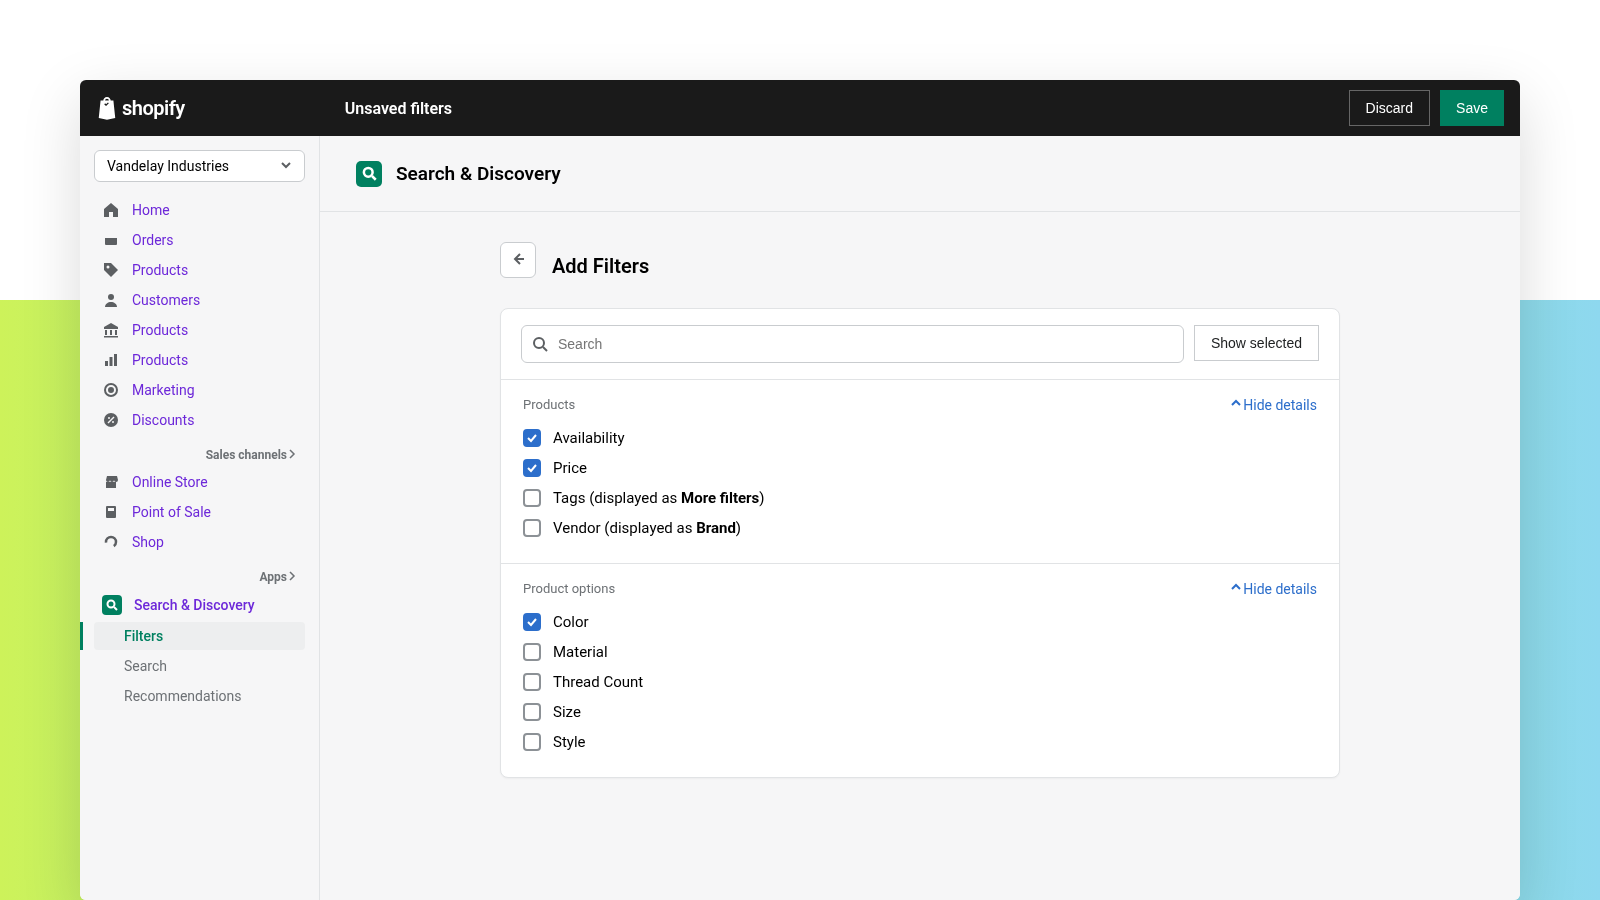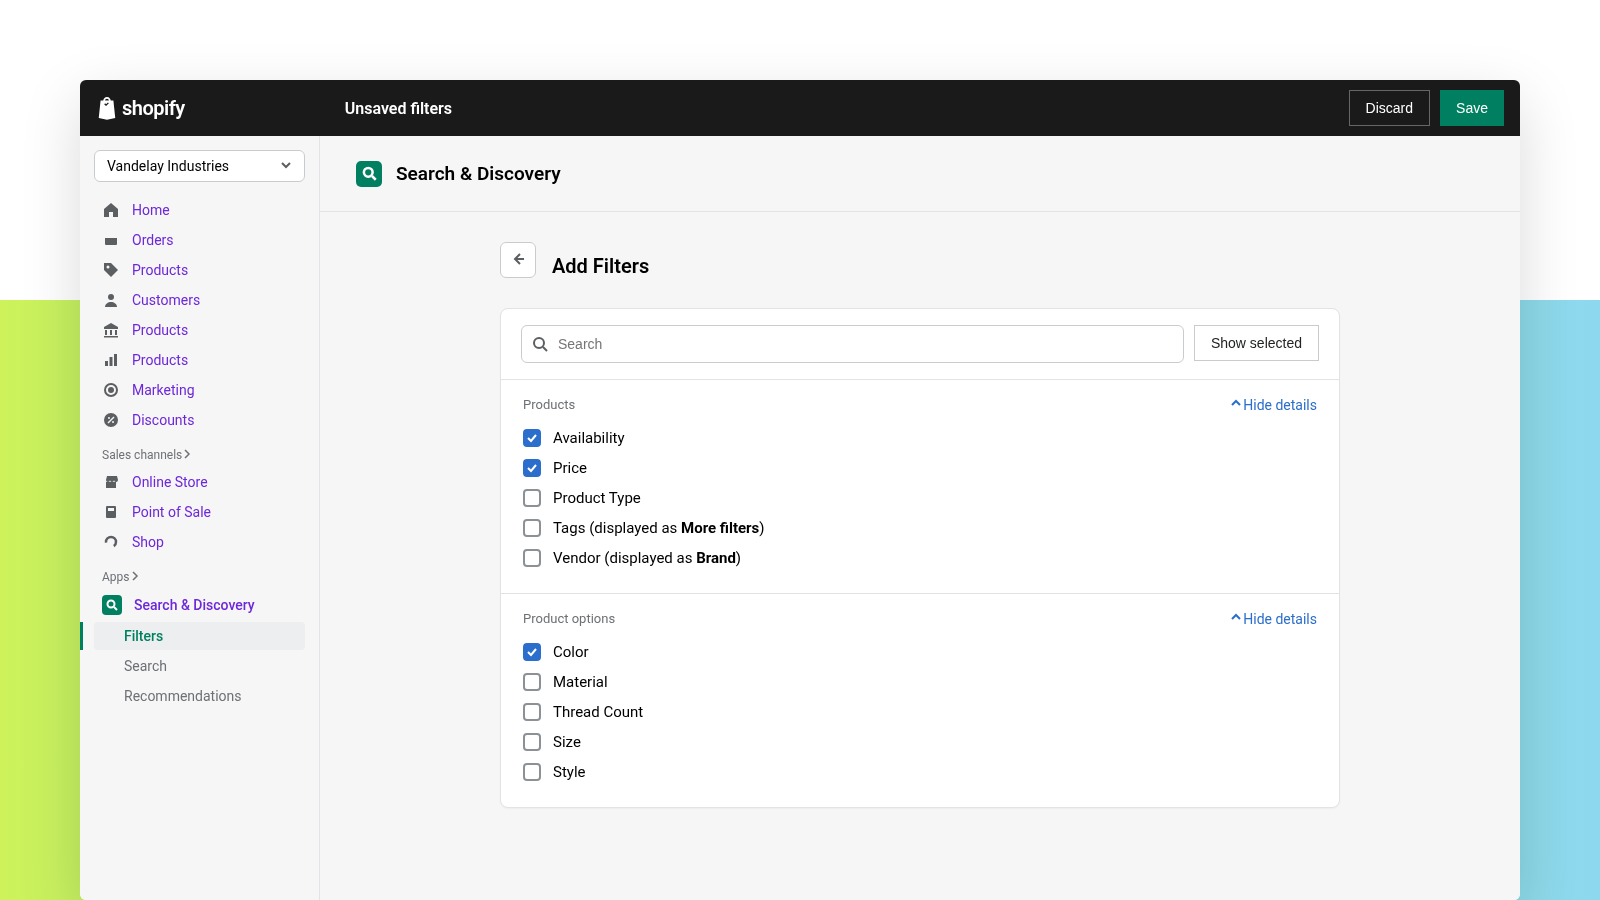--- a/index.html
+++ b/index.html
@@ -89,7 +89,7 @@
 }
 .section-label {
   font-size: 12px; color: #6d7175; padding: 12px 8px 4px;
-  display: flex; align-items: center; justify-content: flex-start;
+  display: flex; align-items: center; justify-content: flex-end; font-weight: bold;
 }
 .nav-sub {
   padding-left: 30px; font-size: 14px; color: #6d7175;

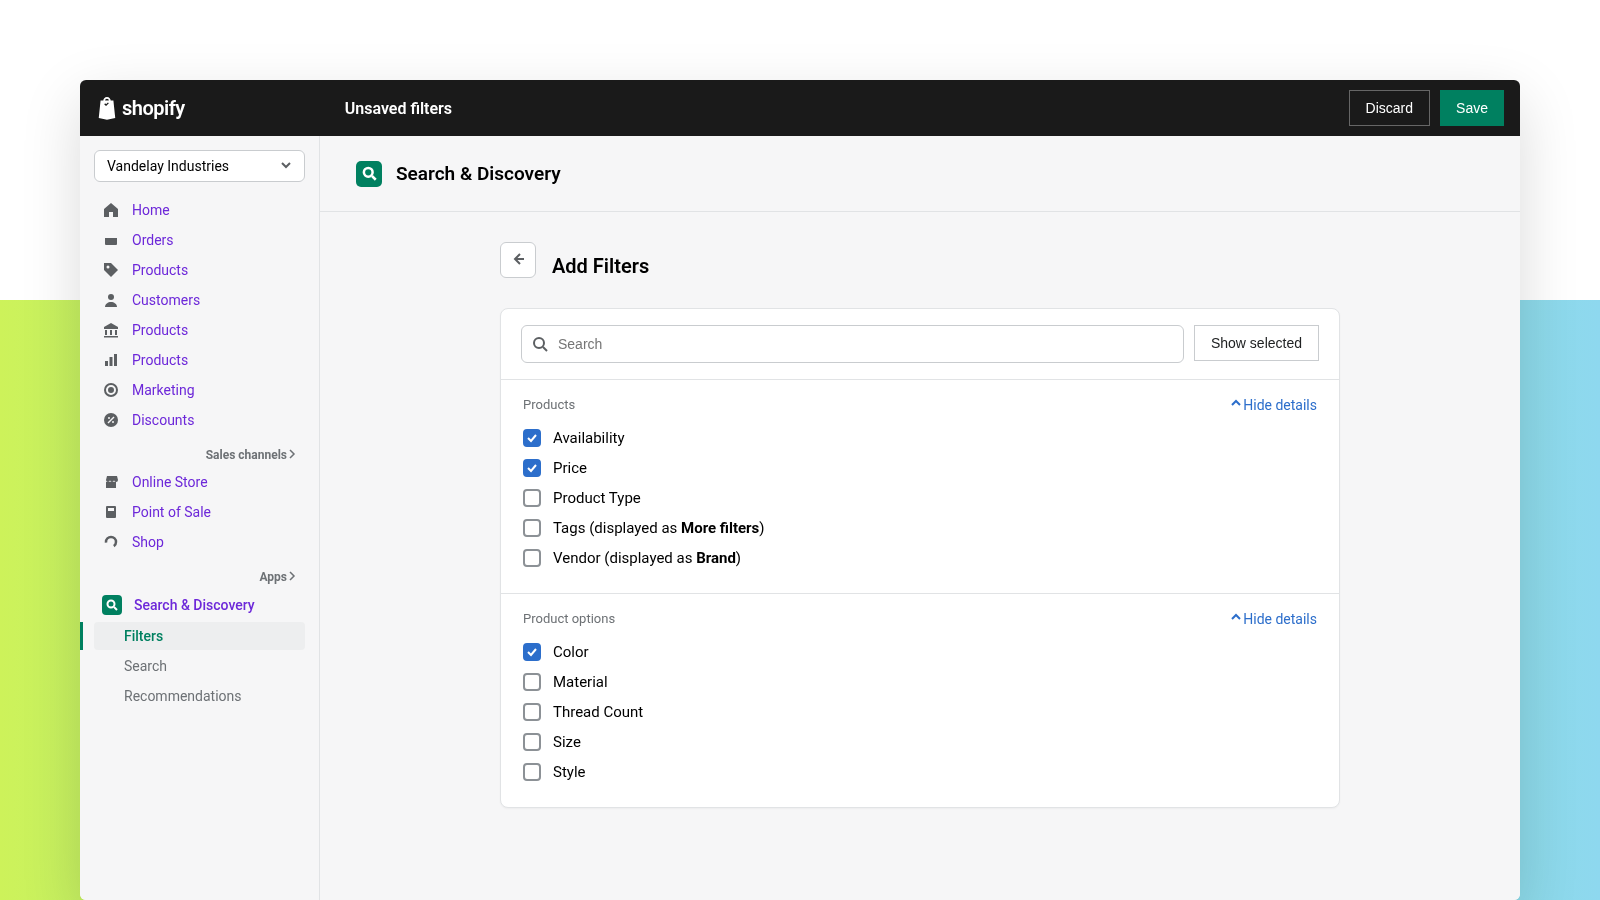--- a/index.html
+++ b/index.html
@@ -414,10 +414,6 @@
             </div>
             <div class="check-row">
               <span class="checkbox"></span>
-              <span>Product Type</span>
-            </div>
-            <div class="check-row">
-              <span class="checkbox"></span>
               <span><span>Tags (displayed as </span><b>More filters</b><span>)</span></span>
             </div>
             <div class="check-row">

